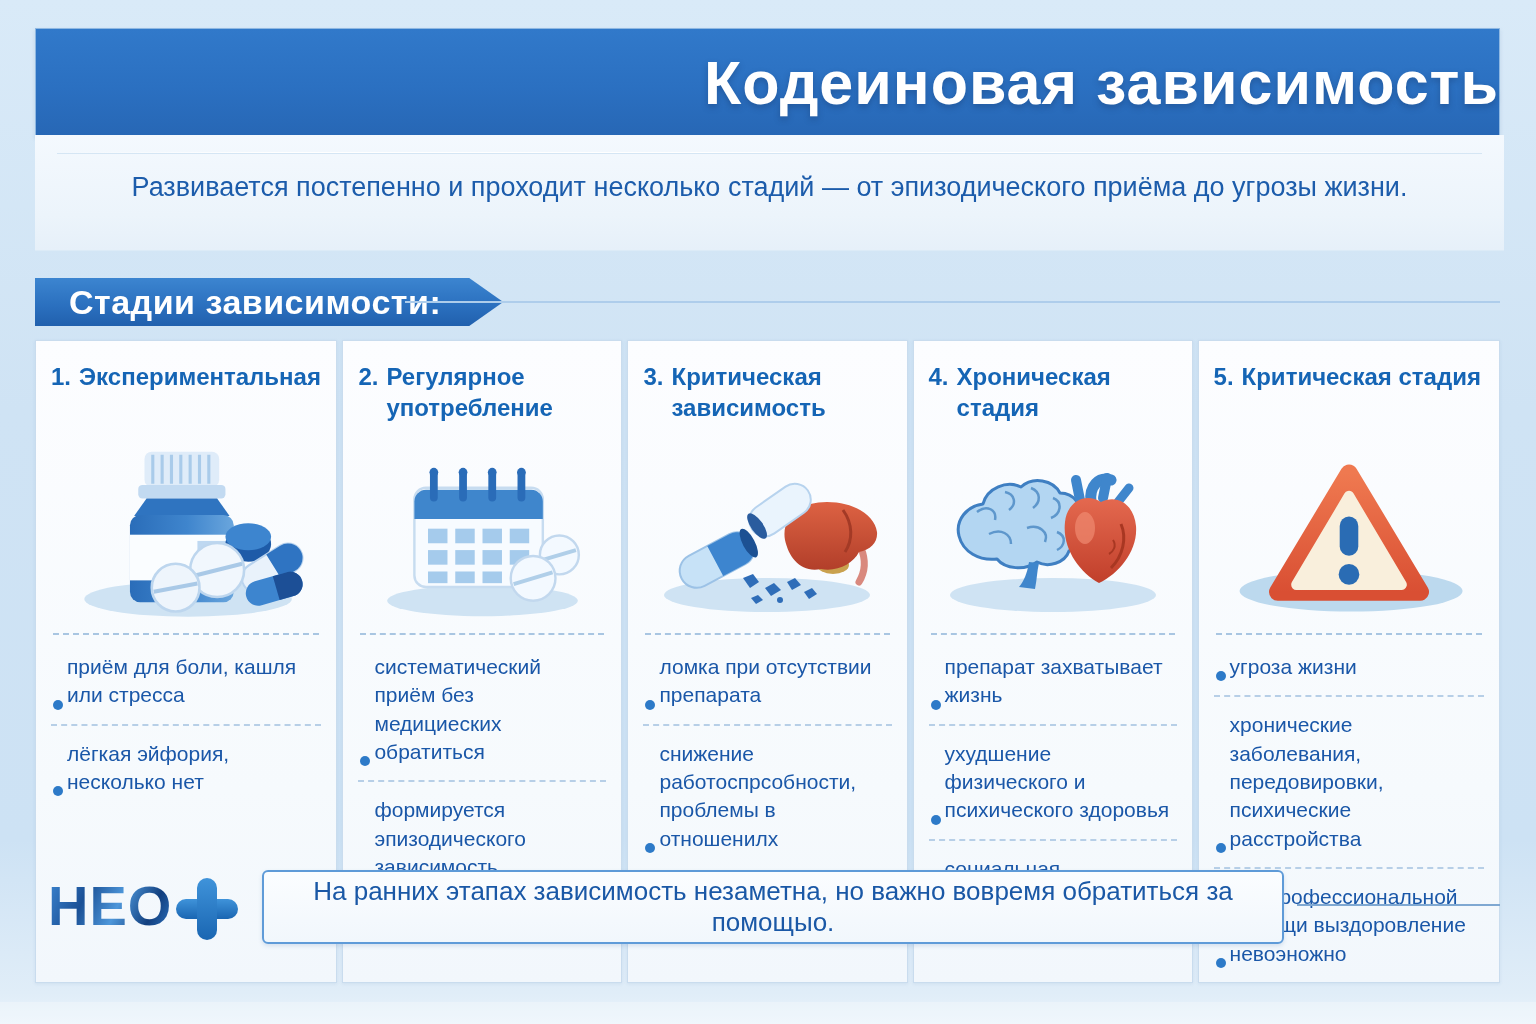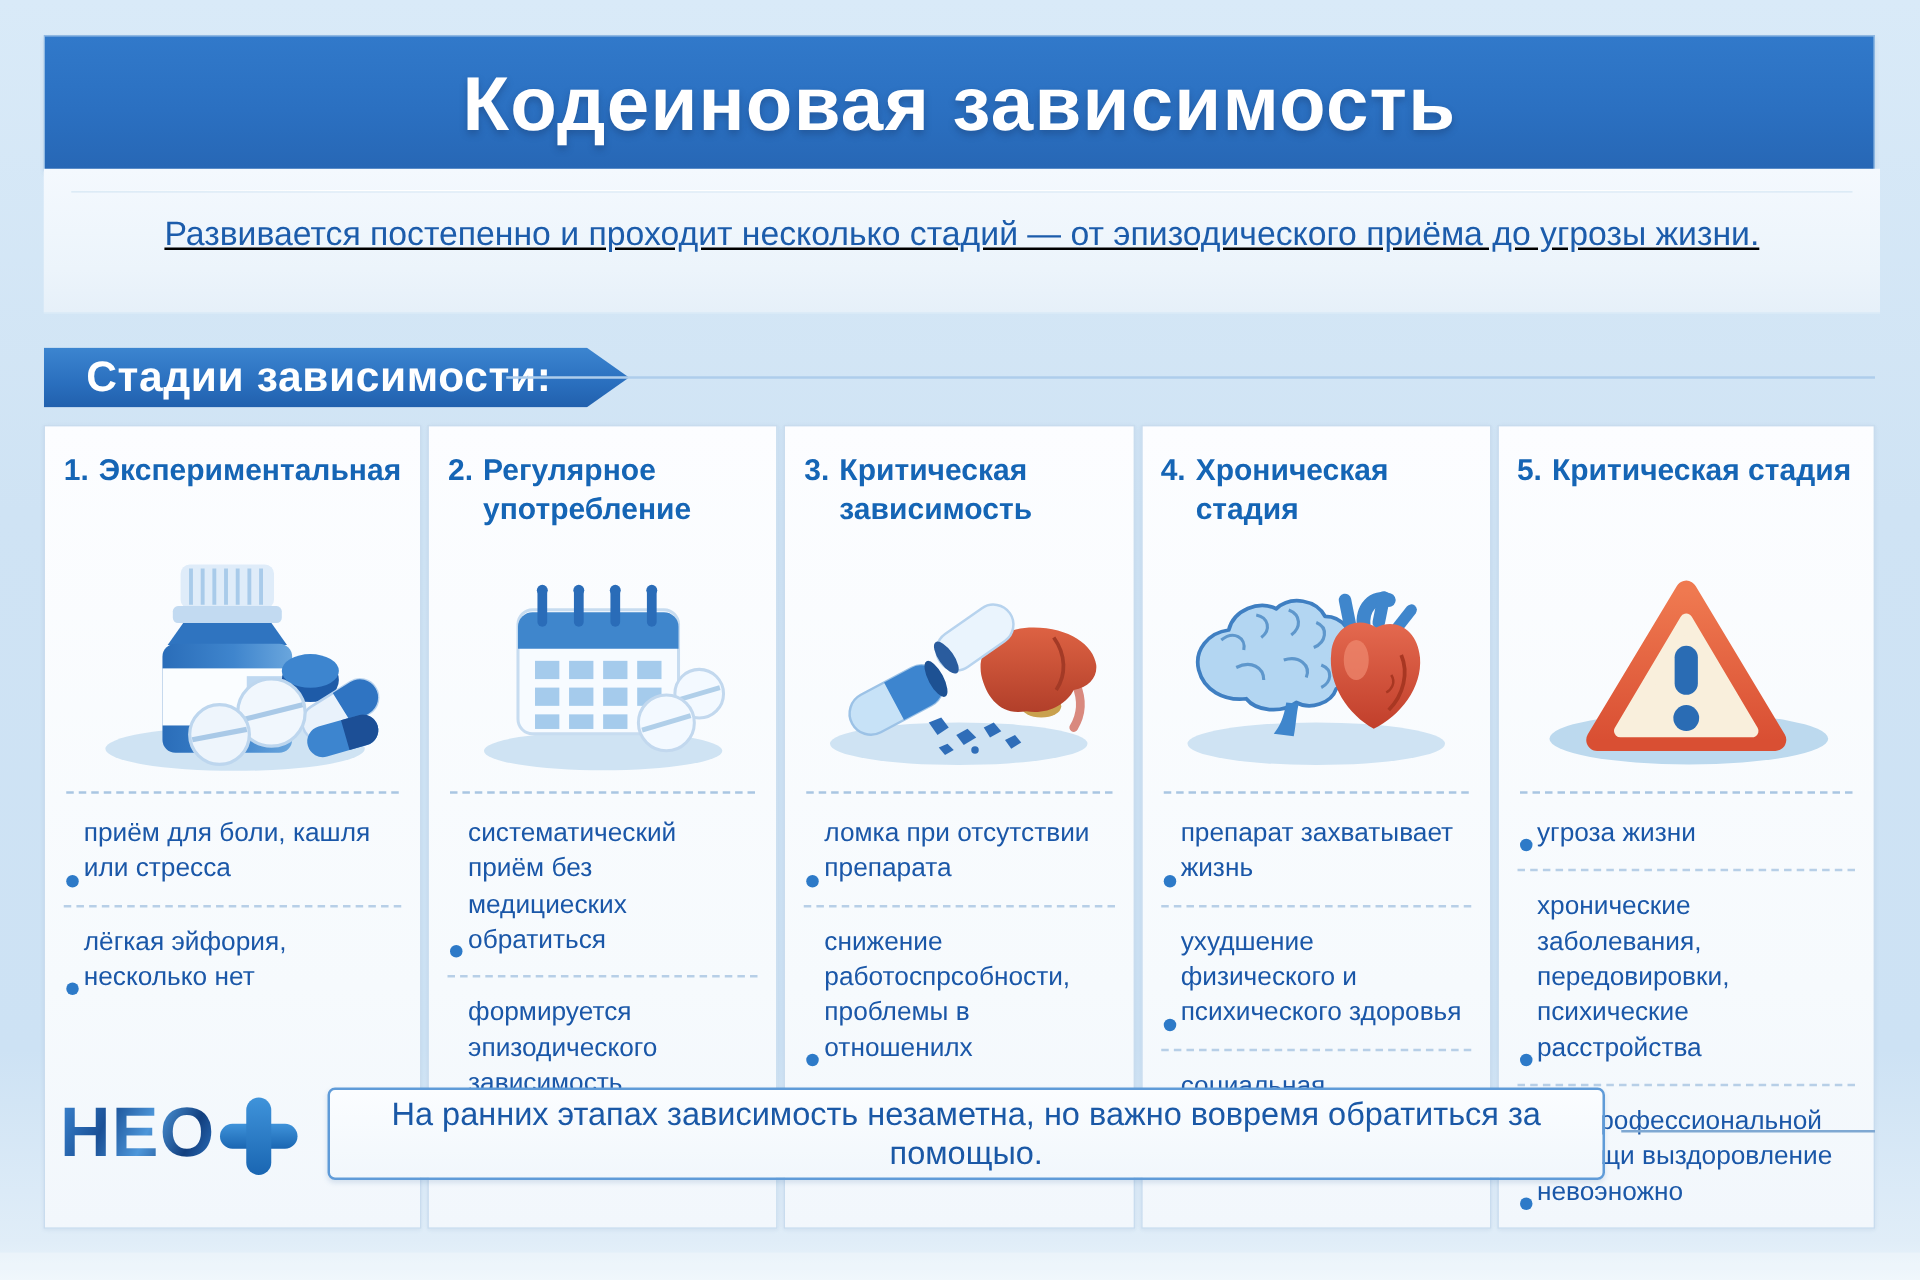--- a/index.html
+++ b/index.html
@@ -18,7 +18,7 @@
     position:absolute;left:35px;right:36px;top:28px;height:107px;
     background:linear-gradient(180deg,#3179ca 0%,#2b70c1 55%,#2767b5 100%);
     border:1px solid #8fb8e2;
-    display:flex;align-items:center;justify-content:center;
+    display:flex;align-items:center;justify-content:flex-end;
     box-shadow:0 2px 4px rgba(60,100,150,.15);
   }
   .header h1{

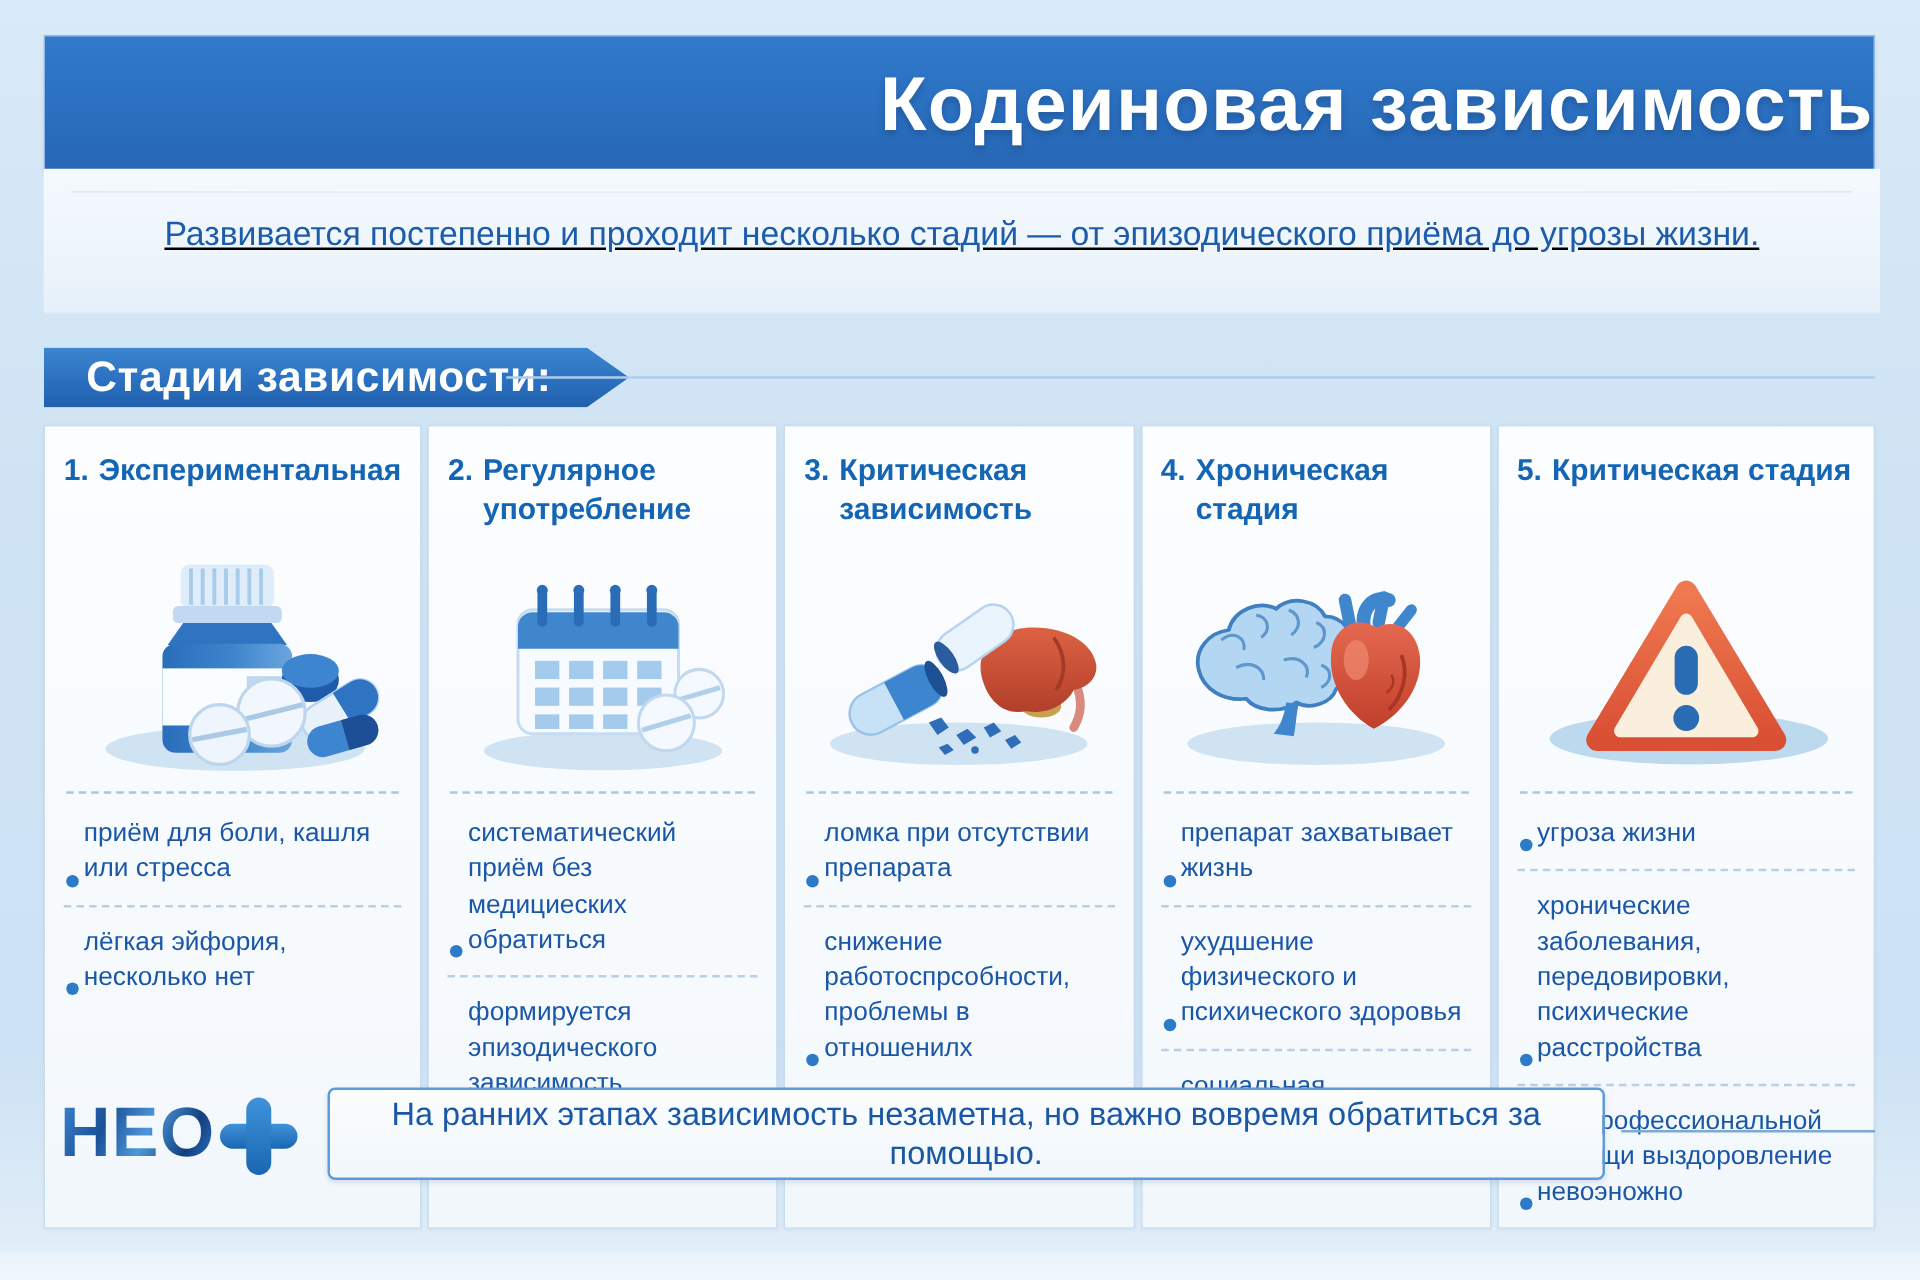--- a/index.html
+++ b/index.html
@@ -30,7 +30,6 @@
     position:absolute;left:35px;right:32px;top:135px;height:115px;
     background:linear-gradient(180deg,#f4f9fe 0%,#ecf4fb 70%,#e6f0f9 100%);
     border-bottom:1px solid #dcebf7;
-    text-decoration:underline;
   }
   .intro::before{
     content:"";position:absolute;left:22px;right:22px;top:17px;height:1px;

